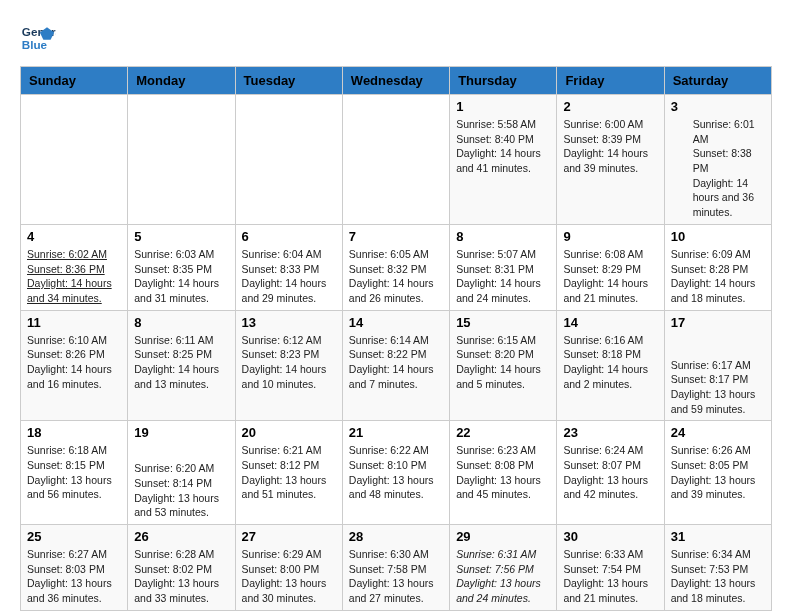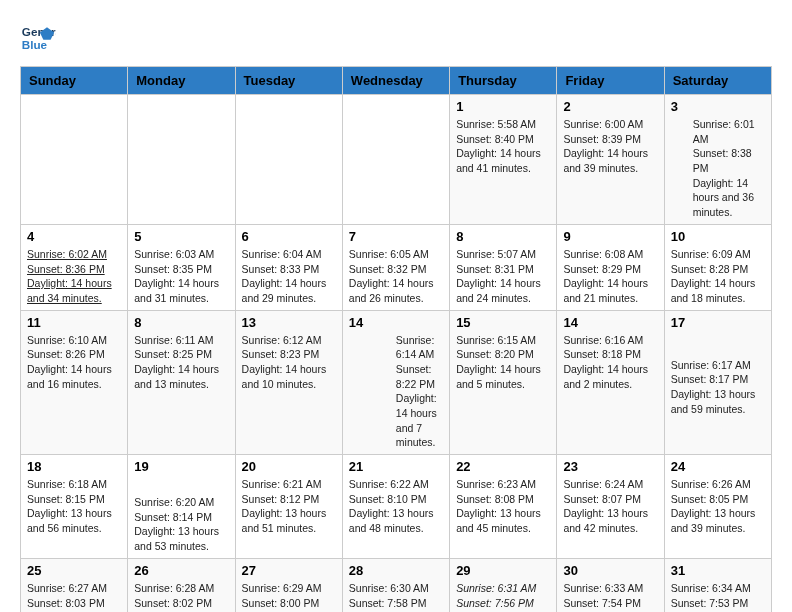--- a/index.html
+++ b/index.html
@@ -200,7 +200,7 @@
         </td>
         <td>
           <span class="day-number">14</span>
-          <div class="day-info" style="white-space: pre-line; margin-left: 47px;">Sunrise: 6:14 AM
+          <div class="day-info" style="white-space: pre-line;">Sunrise: 6:14 AM
 Sunset: 8:22 PM
 Daylight: 14 hours and 7 minutes.</div>
         </td>

